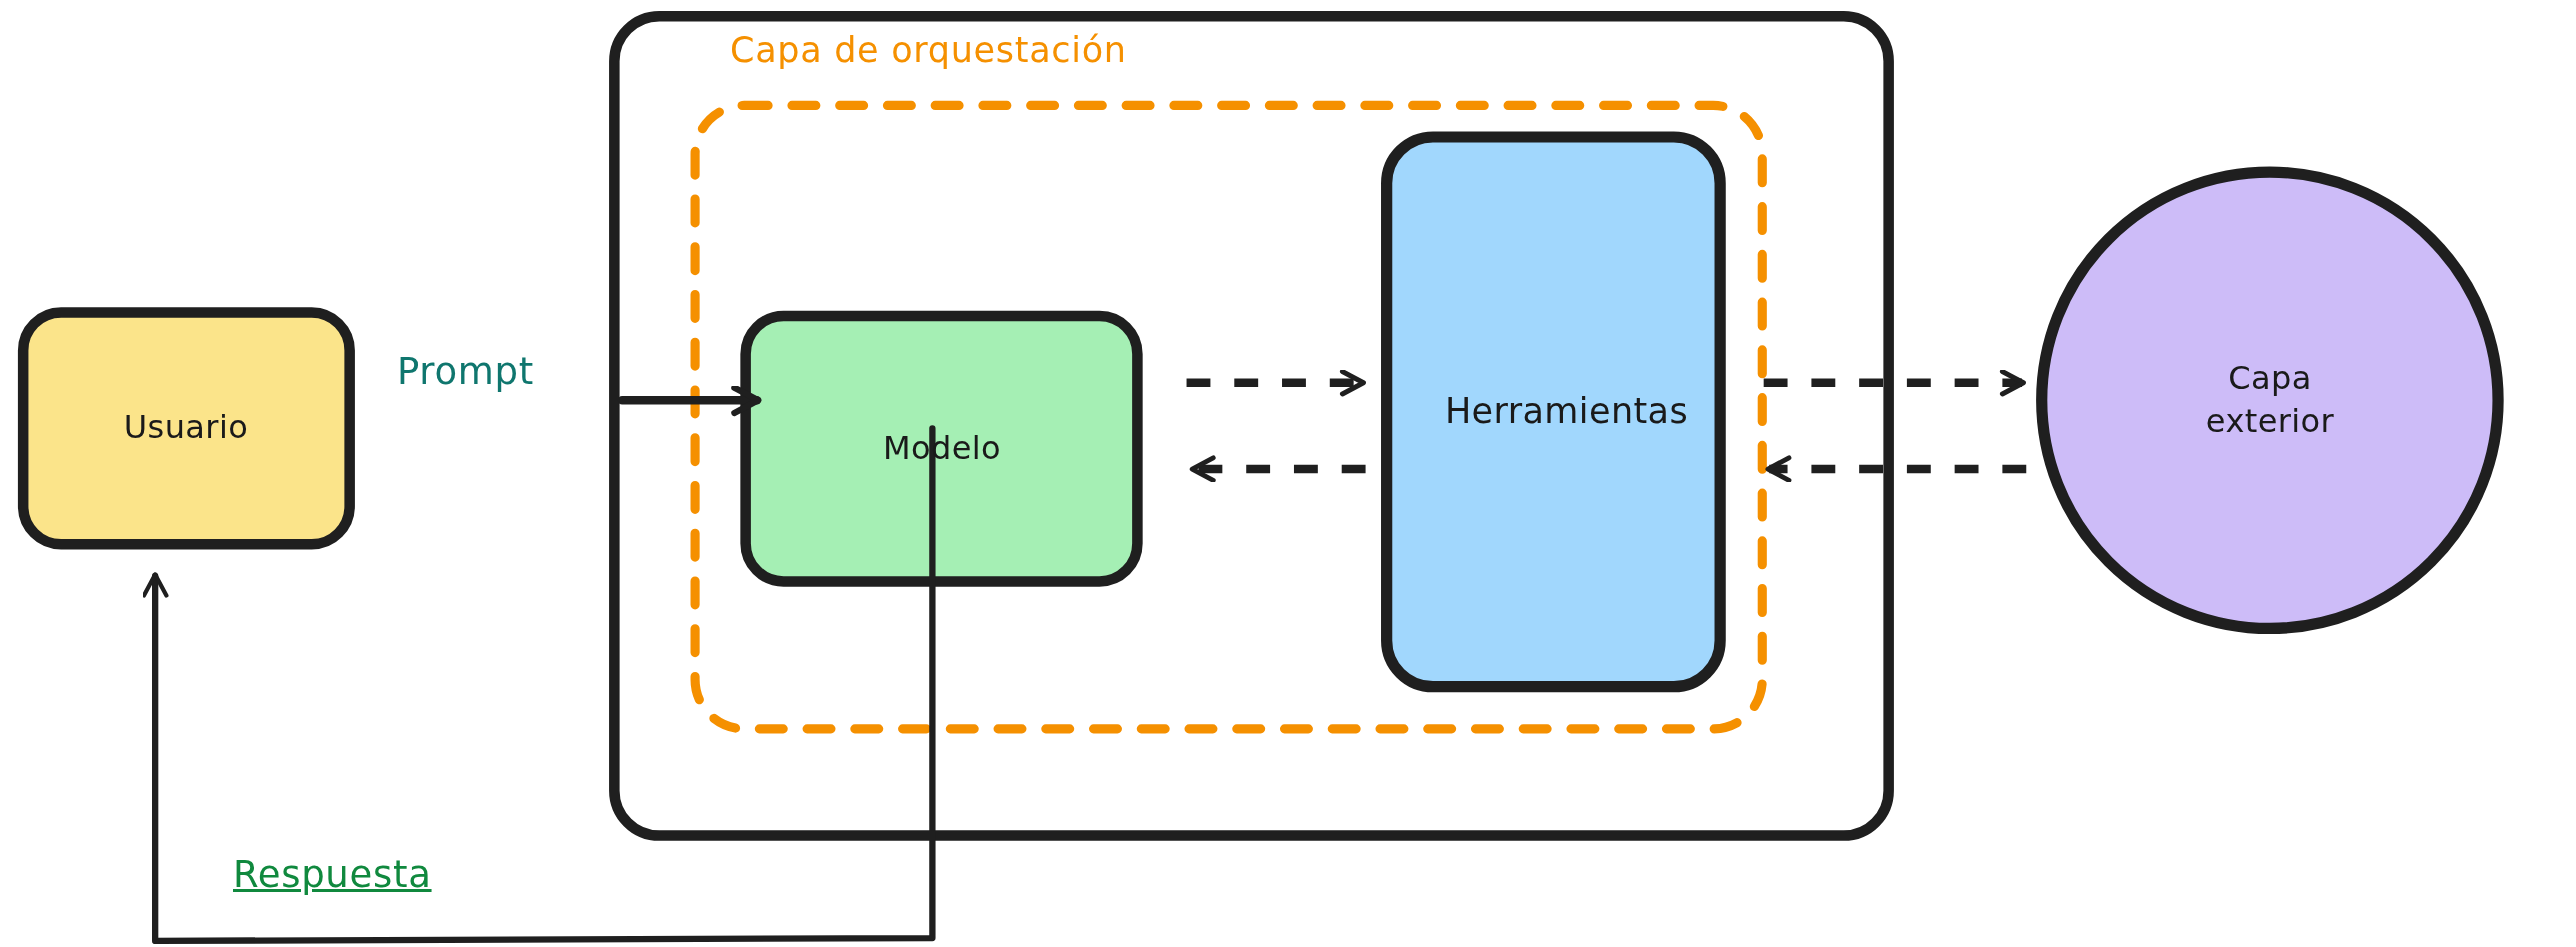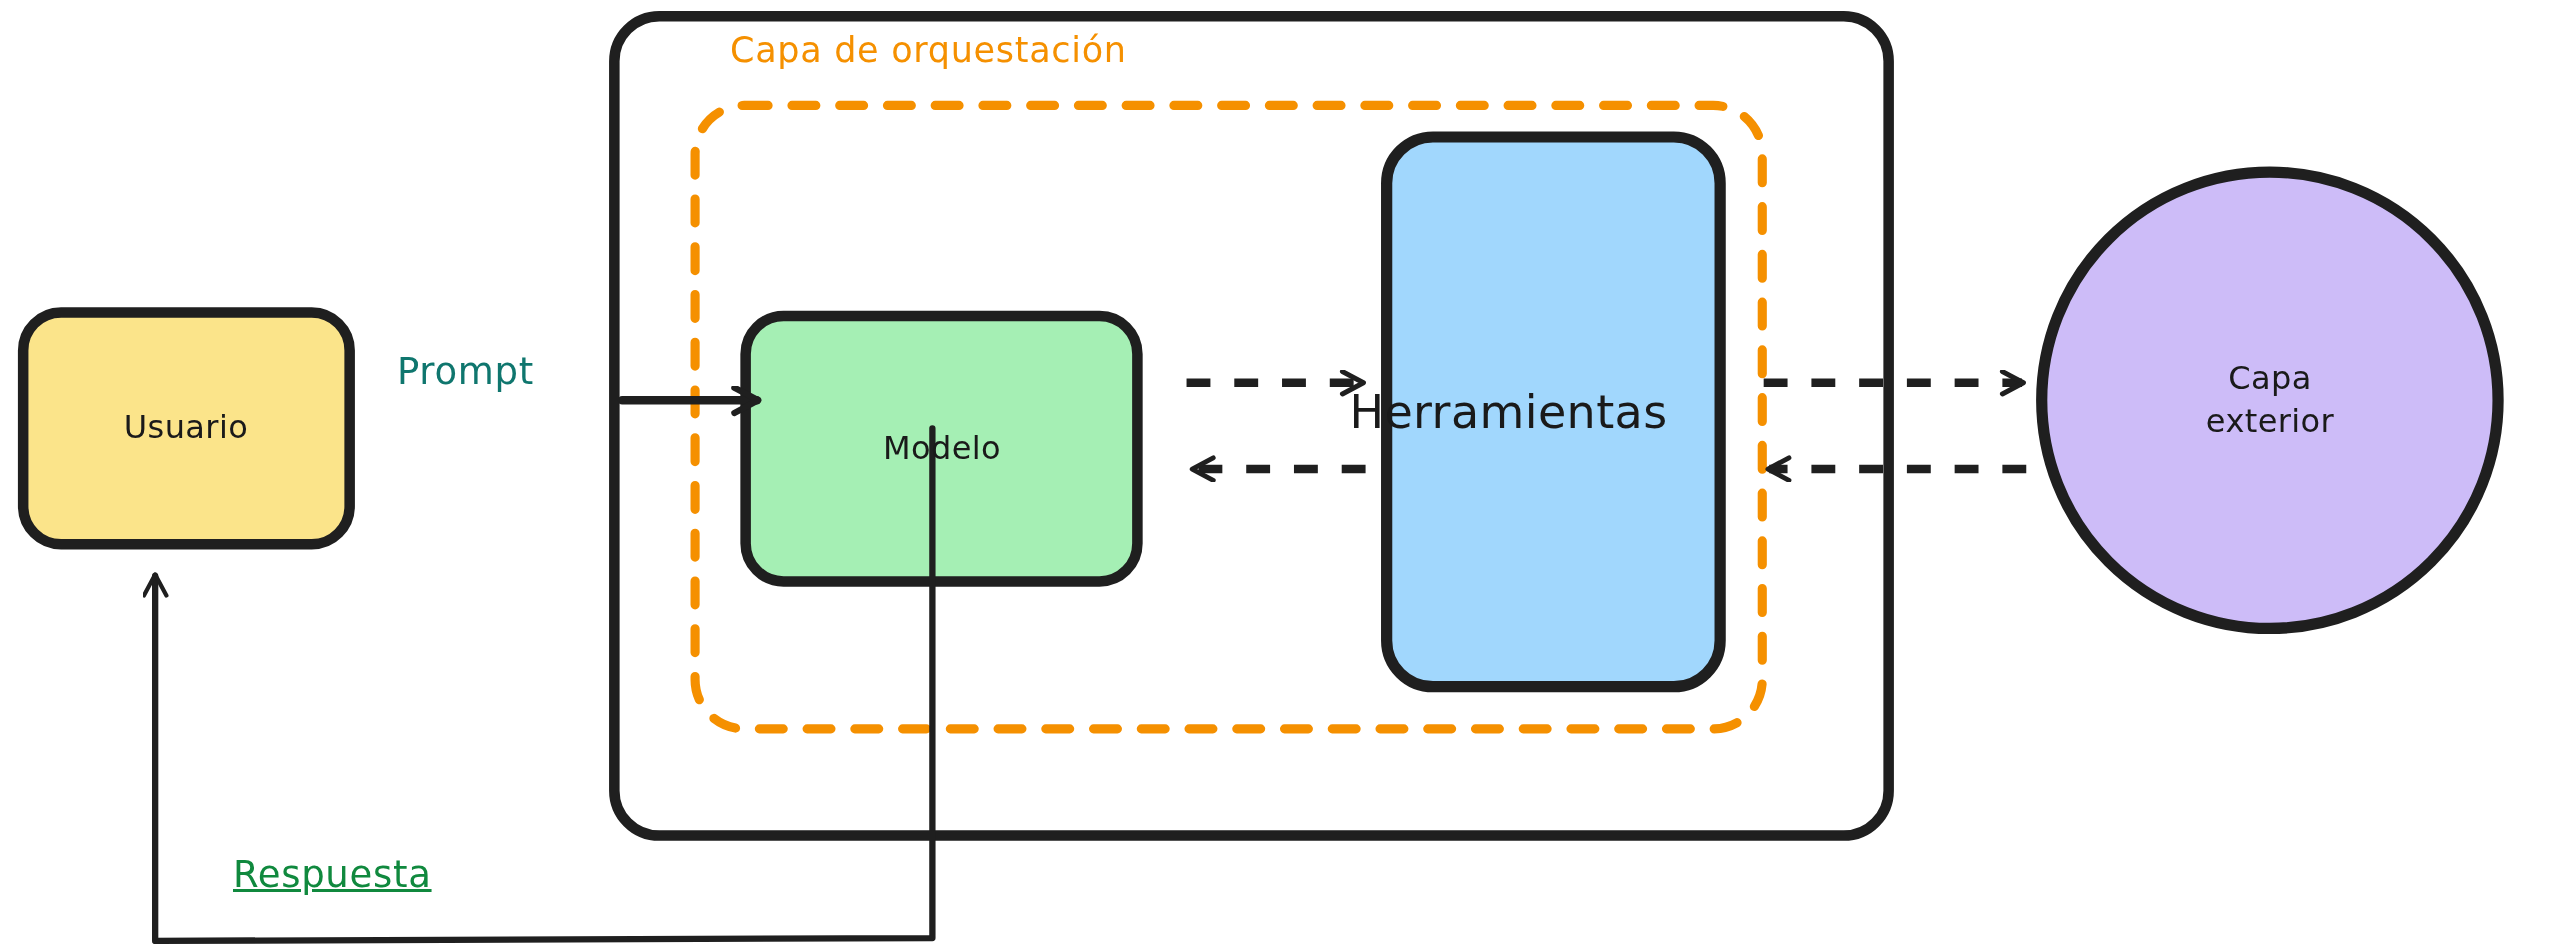--- a/index.html
+++ b/index.html
@@ -119,7 +119,7 @@
 
   <div class="node-label" id="label-usuario" style="left:23px; top:312px; width:326px; height:232px;">Usuario</div>
 
-  <div class="node-label" id="label-herramientas" style="left:1342px; top:137px; width:333px; height:550px; font-size:46px;text-align:right;">Herramientas</div>
+  <div class="node-label" id="label-herramientas" style="left:1400px; top:137px; width:333px; height:550px; font-size:35px;text-align:right;">Herramientas</div>
 
   <div class="node-label" id="label-mundo" style="left:2042px; top:172px; width:456px; height:456px;">Capa
 exterior</div>

